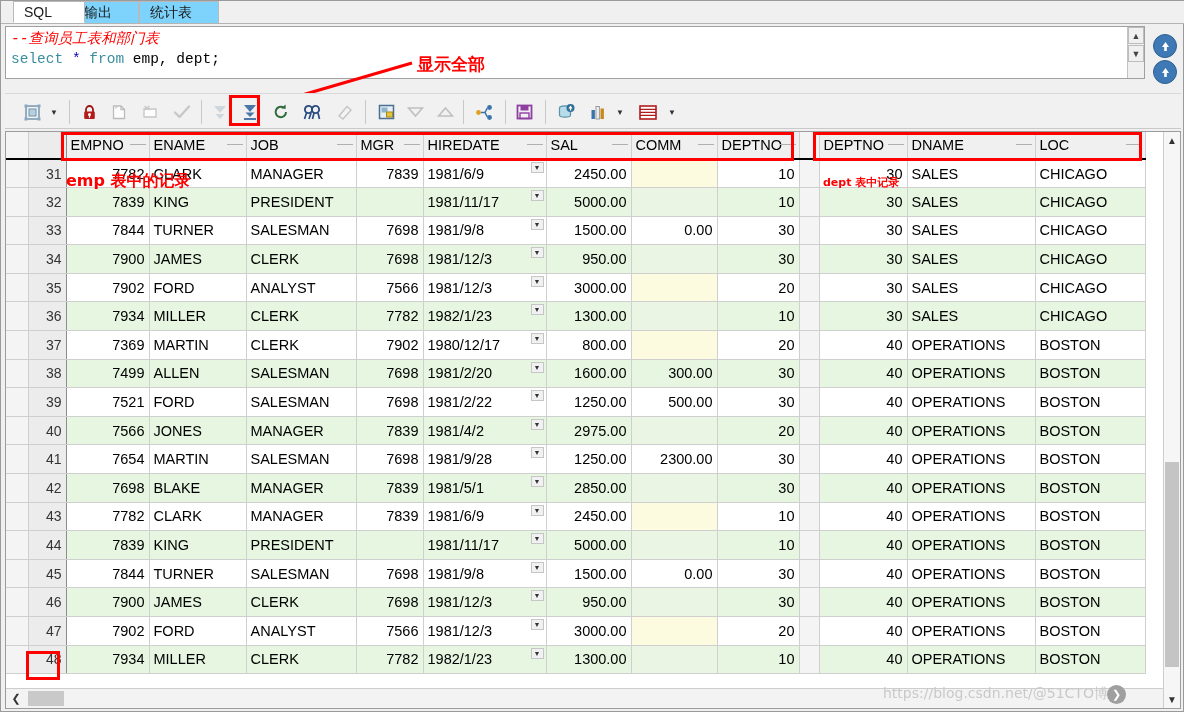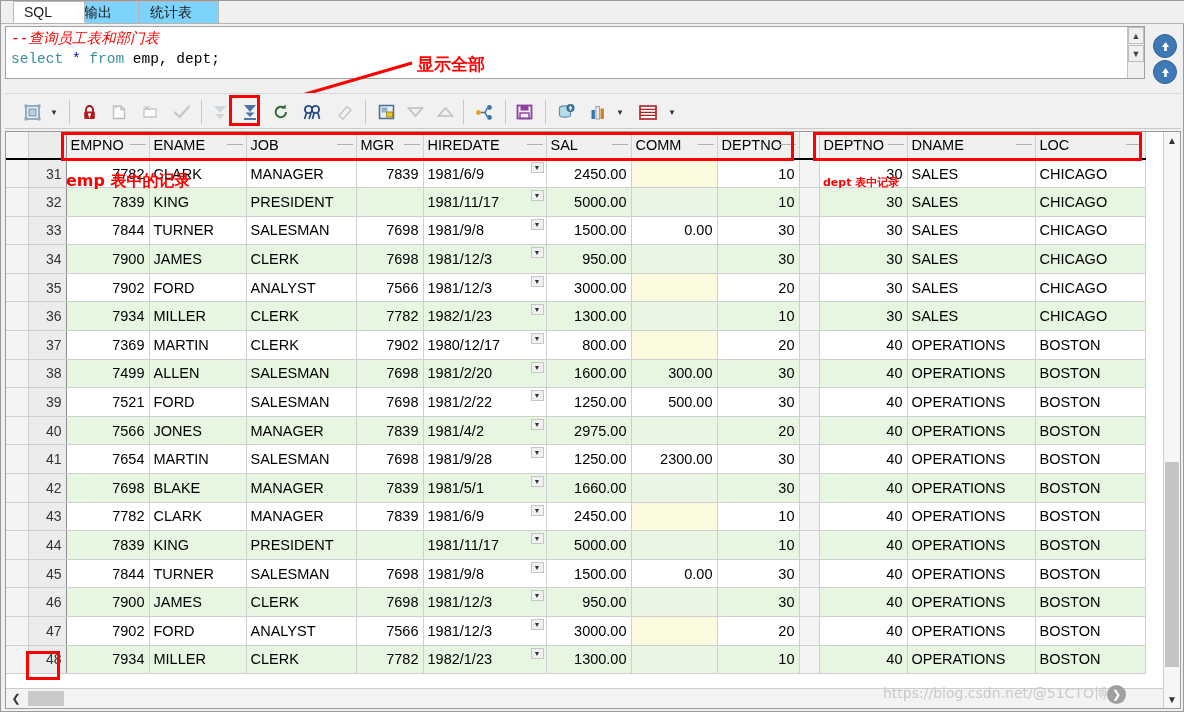--- a/index.html
+++ b/index.html
@@ -539,7 +539,7 @@
             <td class="cell txt">MANAGER</td>
             <td class="cell num">7839</td>
             <td class="cell txt datecell"><span>1981/5/1</span><span class="ddbtn">▼</span></td>
-            <td class="cell num">1660.00</td>
+            <td class="cell num">2850.00</td>
             <td class="cell num nullc"></td>
             <td class="cell num">30</td>
             <td class="gut"></td>

